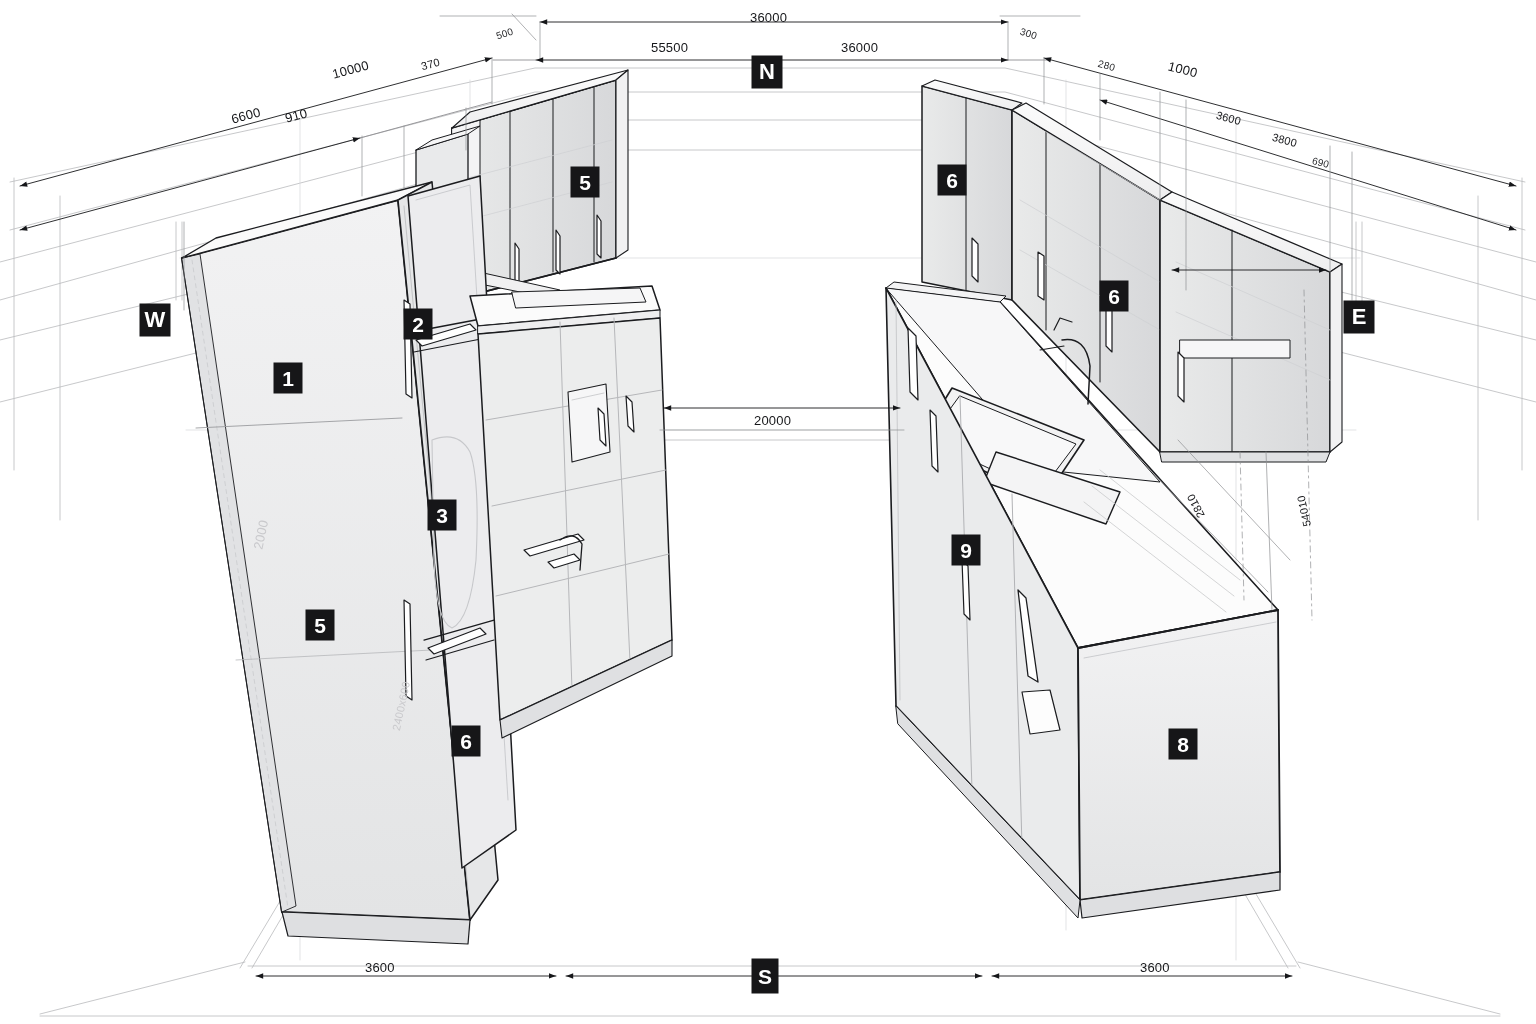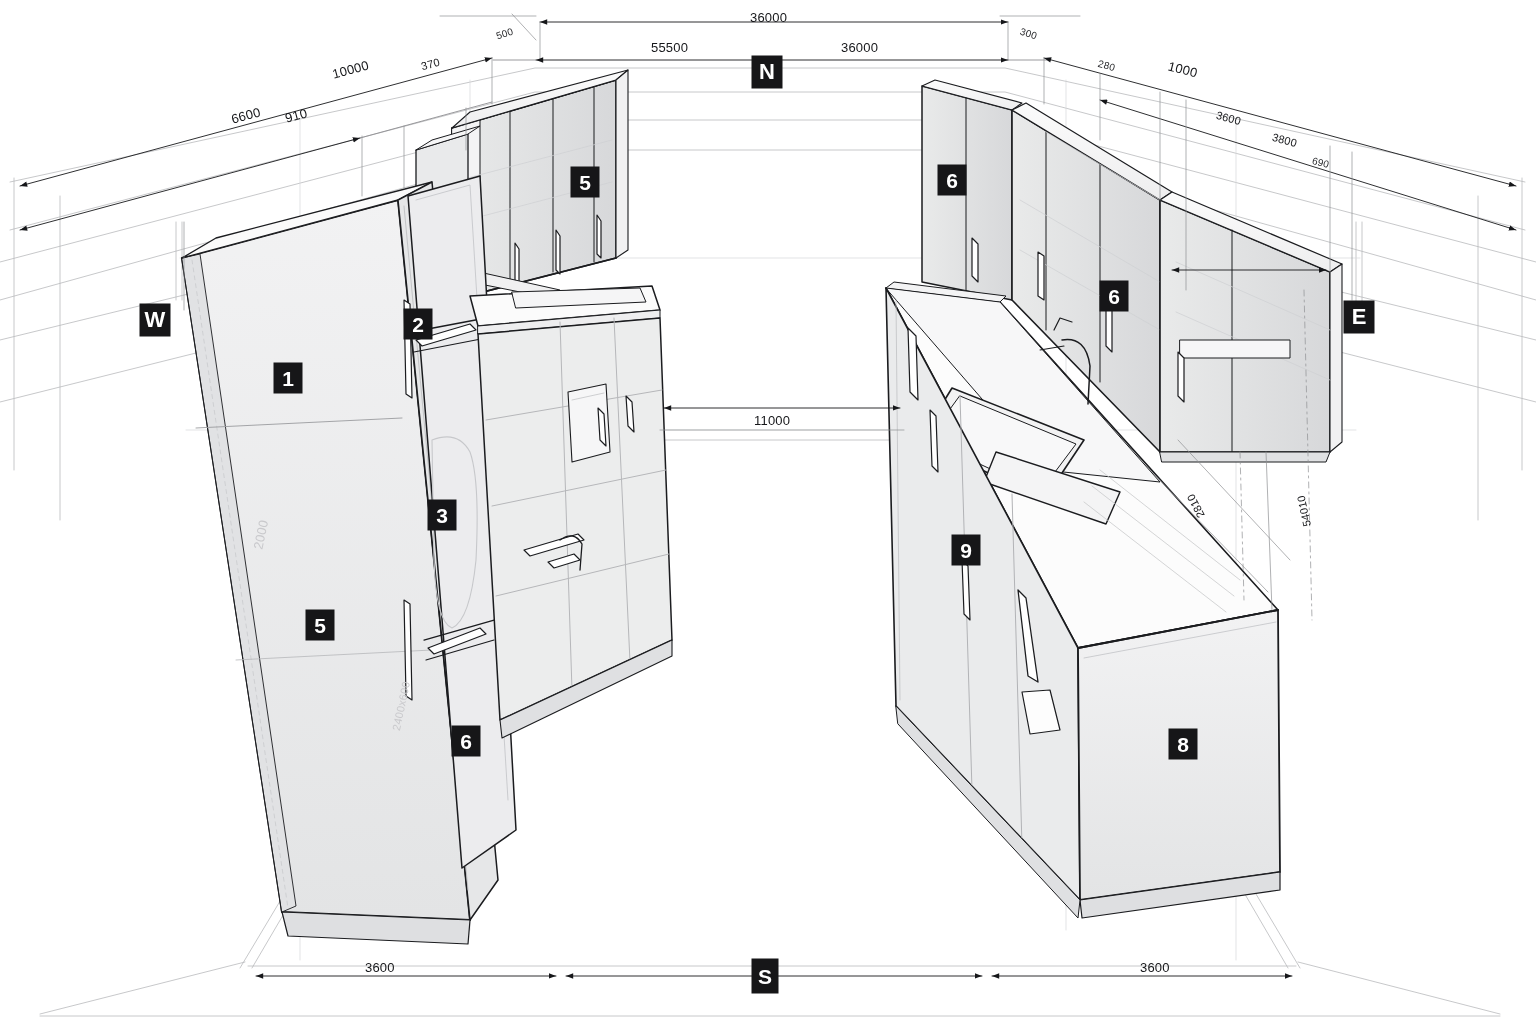--- a/index.html
+++ b/index.html
@@ -358,7 +358,7 @@
   <div class="dimtxt sm" style="left:1272px;top:134px;transform:rotate(15deg);">3800</div>
   <div class="dimtxt xs" style="left:1312px;top:157px;transform:rotate(15deg);">690</div>
 
-  <div class="dimtxt" style="left:754px;top:413px;">11000</div>
+  <div class="dimtxt" style="left:754px;top:413px;">20000</div>
 
   <div class="dimtxt sm" style="left:1183px;top:500px;transform:rotate(-118deg);">2810</div>
   <div class="dimtxt sm" style="left:1288px;top:505px;transform:rotate(-102deg);">54010</div>

